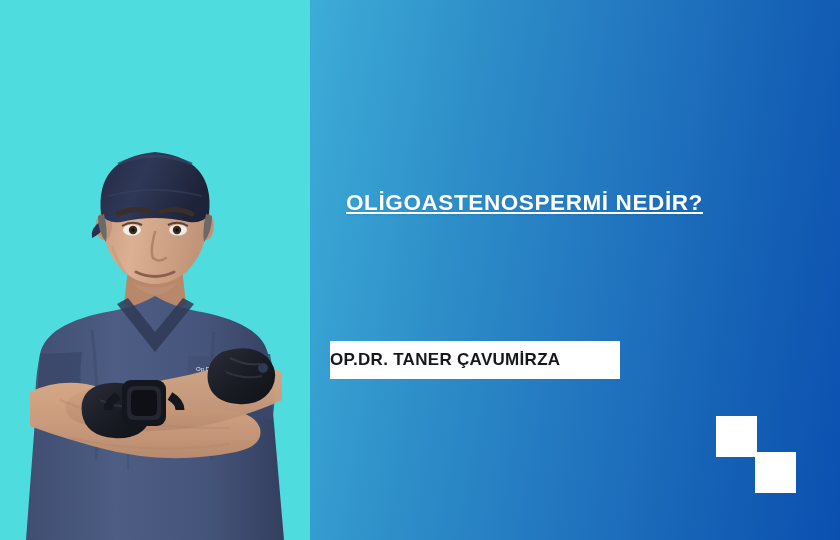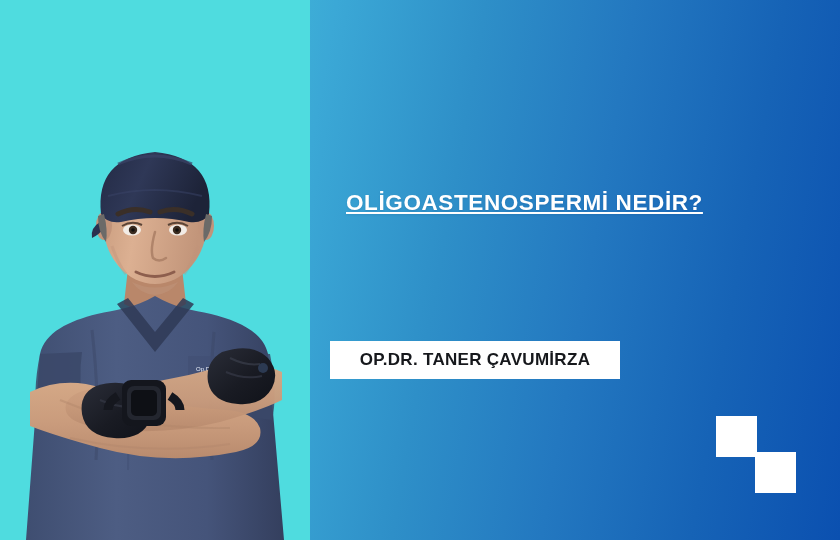--- a/index.html
+++ b/index.html
@@ -77,7 +77,7 @@
     box-sizing: border-box;
     display: flex;
     align-items: center;
-    justify-content: center;
+    justify-content: flex-start;
   }
   .name-badge-label {
     color: #16181c;

